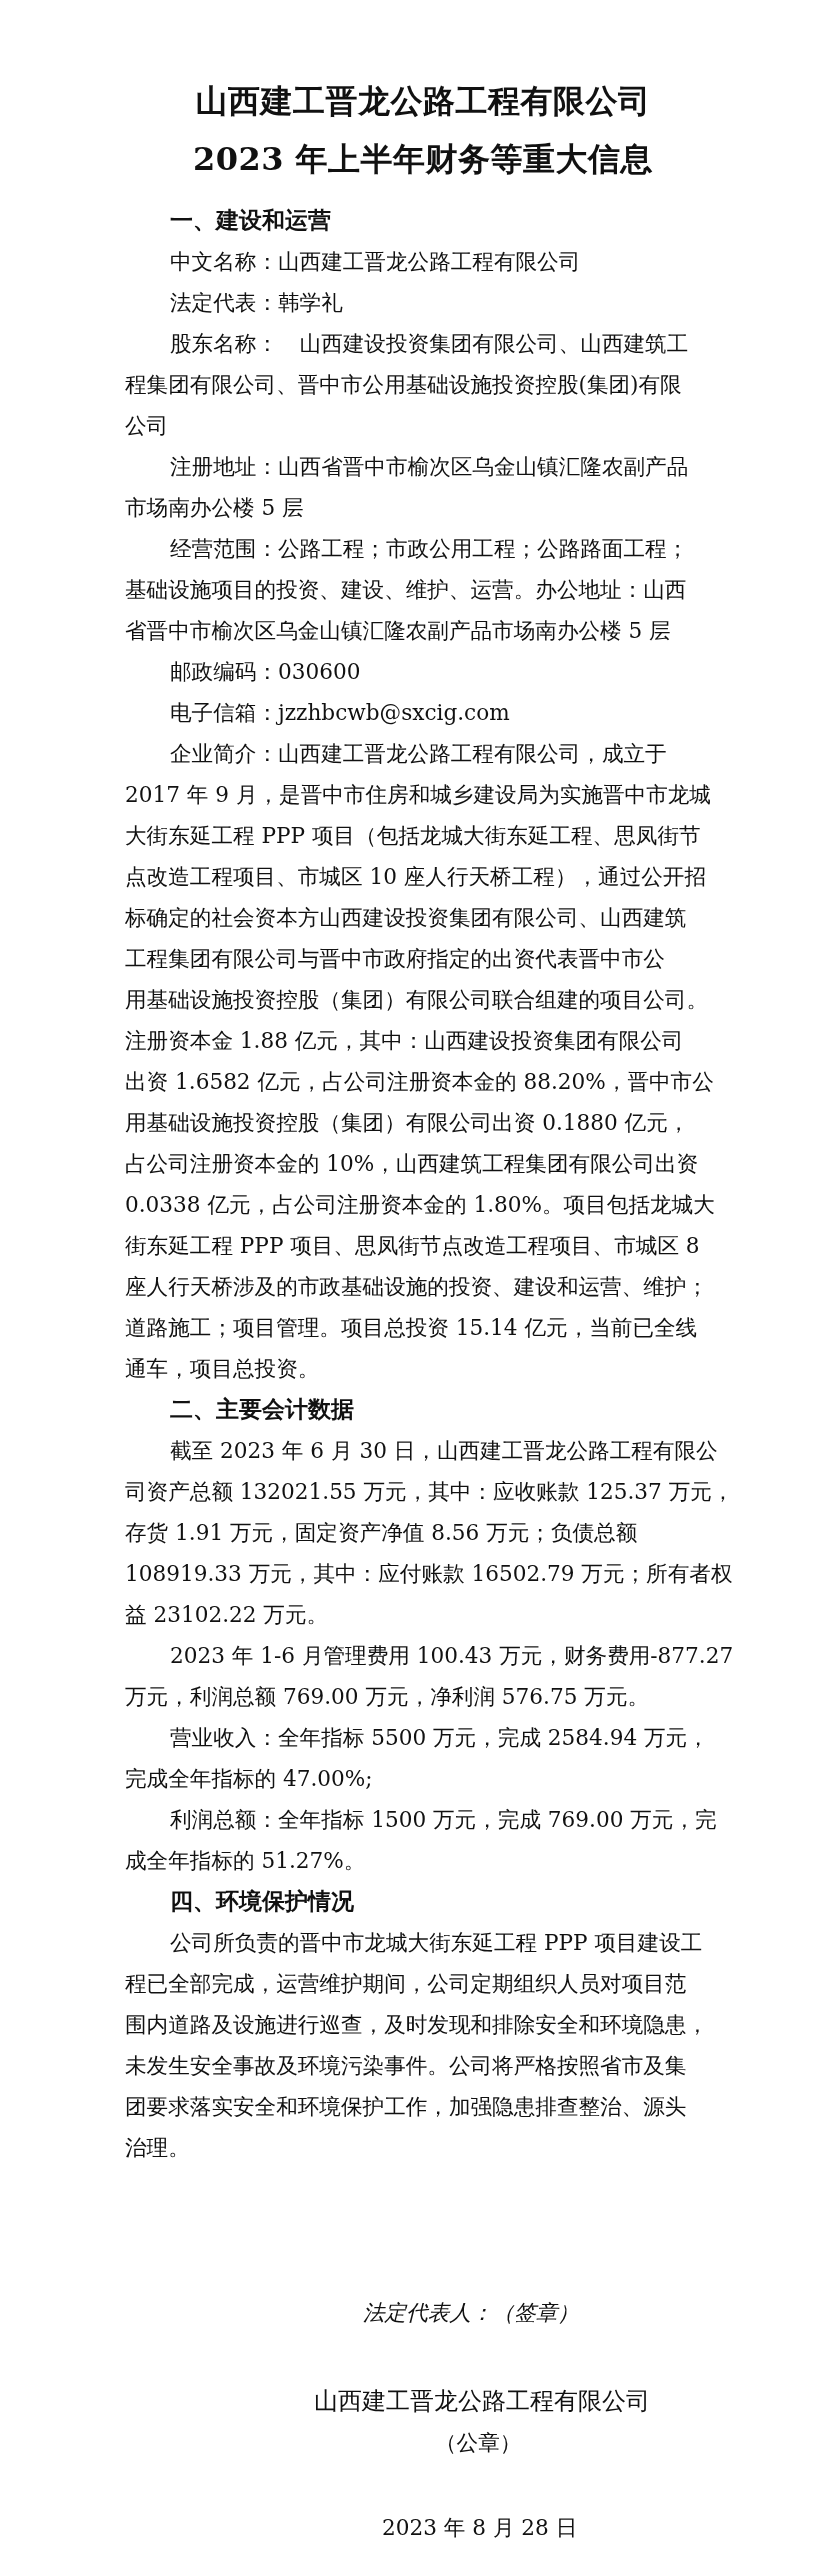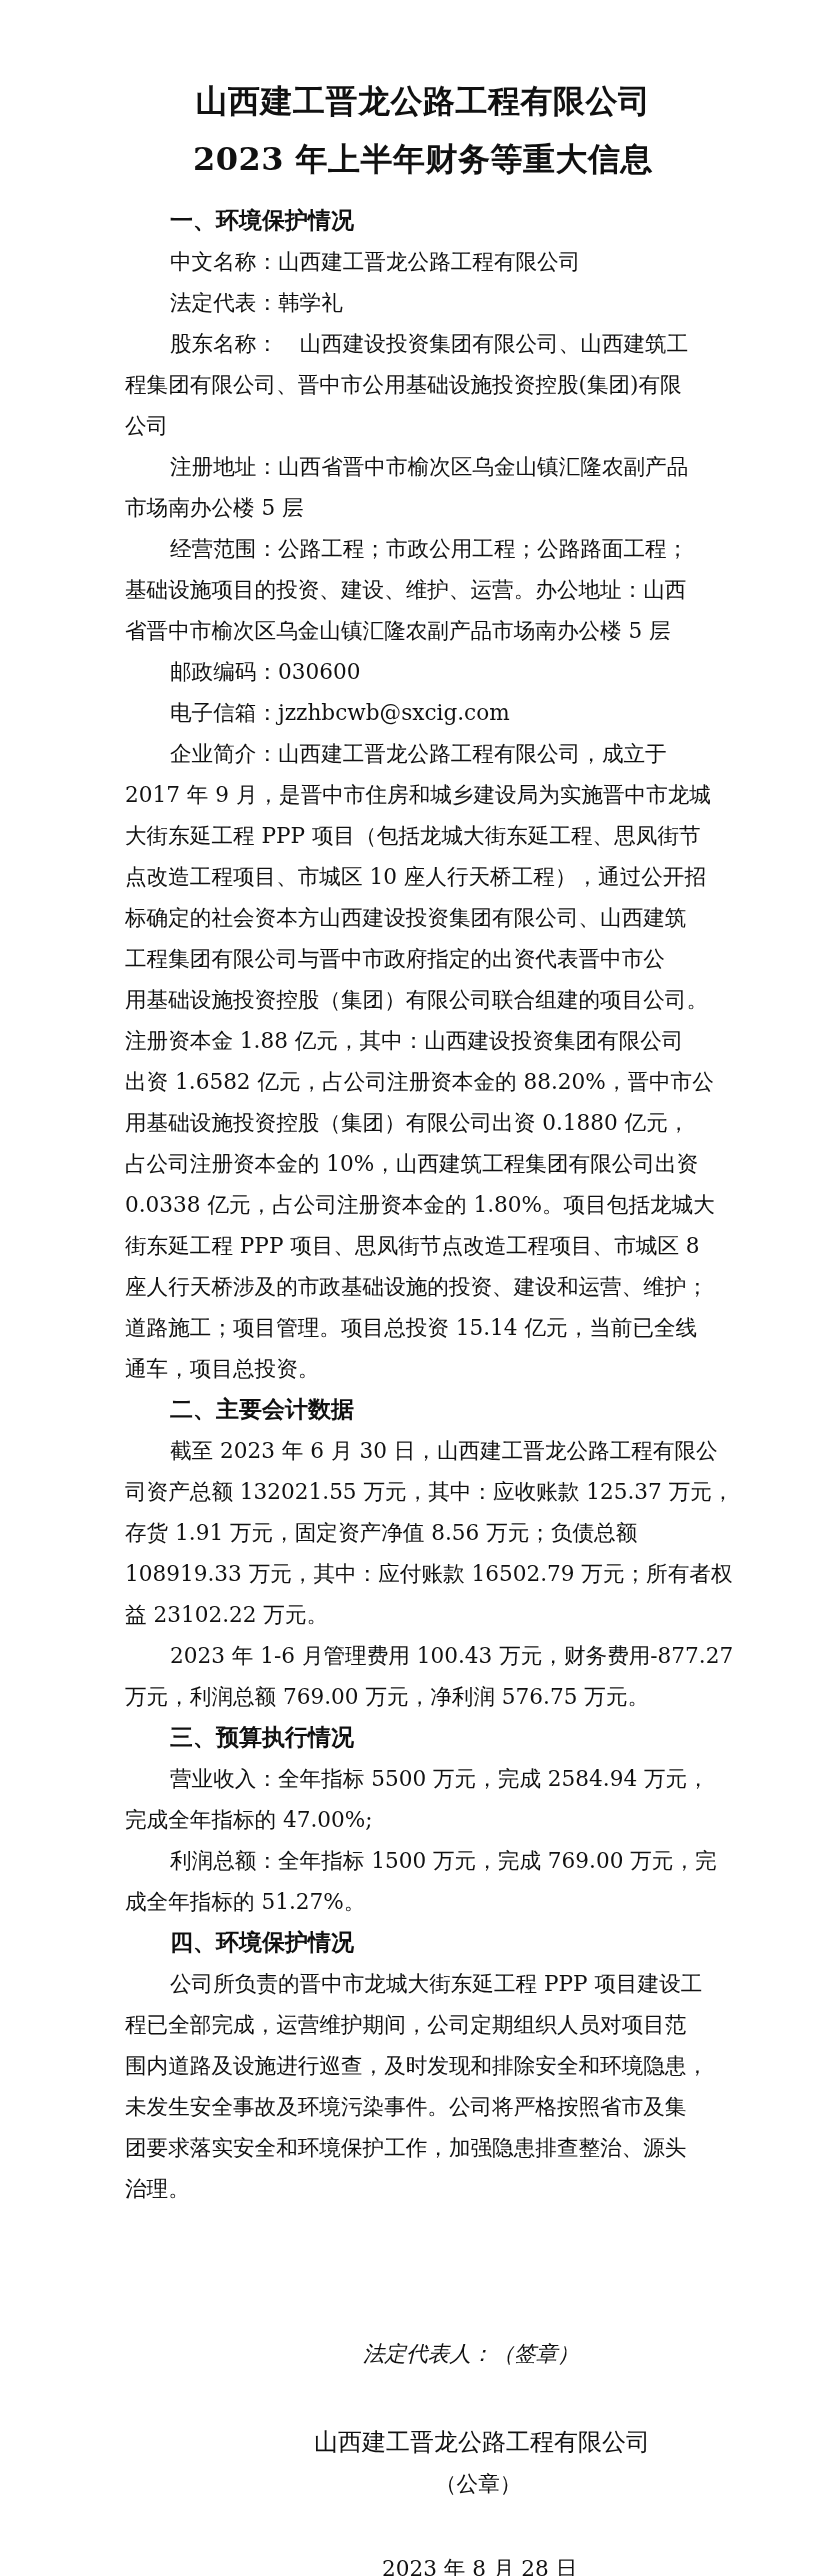--- a/index.html
+++ b/index.html
@@ -90,7 +90,7 @@
     </div>
 
     <div class="body-lines" id="body-lines">
-        <div class="line heading">一、环境保护情况</div>
+        <div class="line heading">一、建设和运营</div>
         <div class="line indent">中文名称：山西建工晋龙公路工程有限公司</div>
         <div class="line indent">法定代表：韩学礼</div>
         <div class="line indent">股东名称：　山西建设投资集团有限公司、山西建筑工</div>

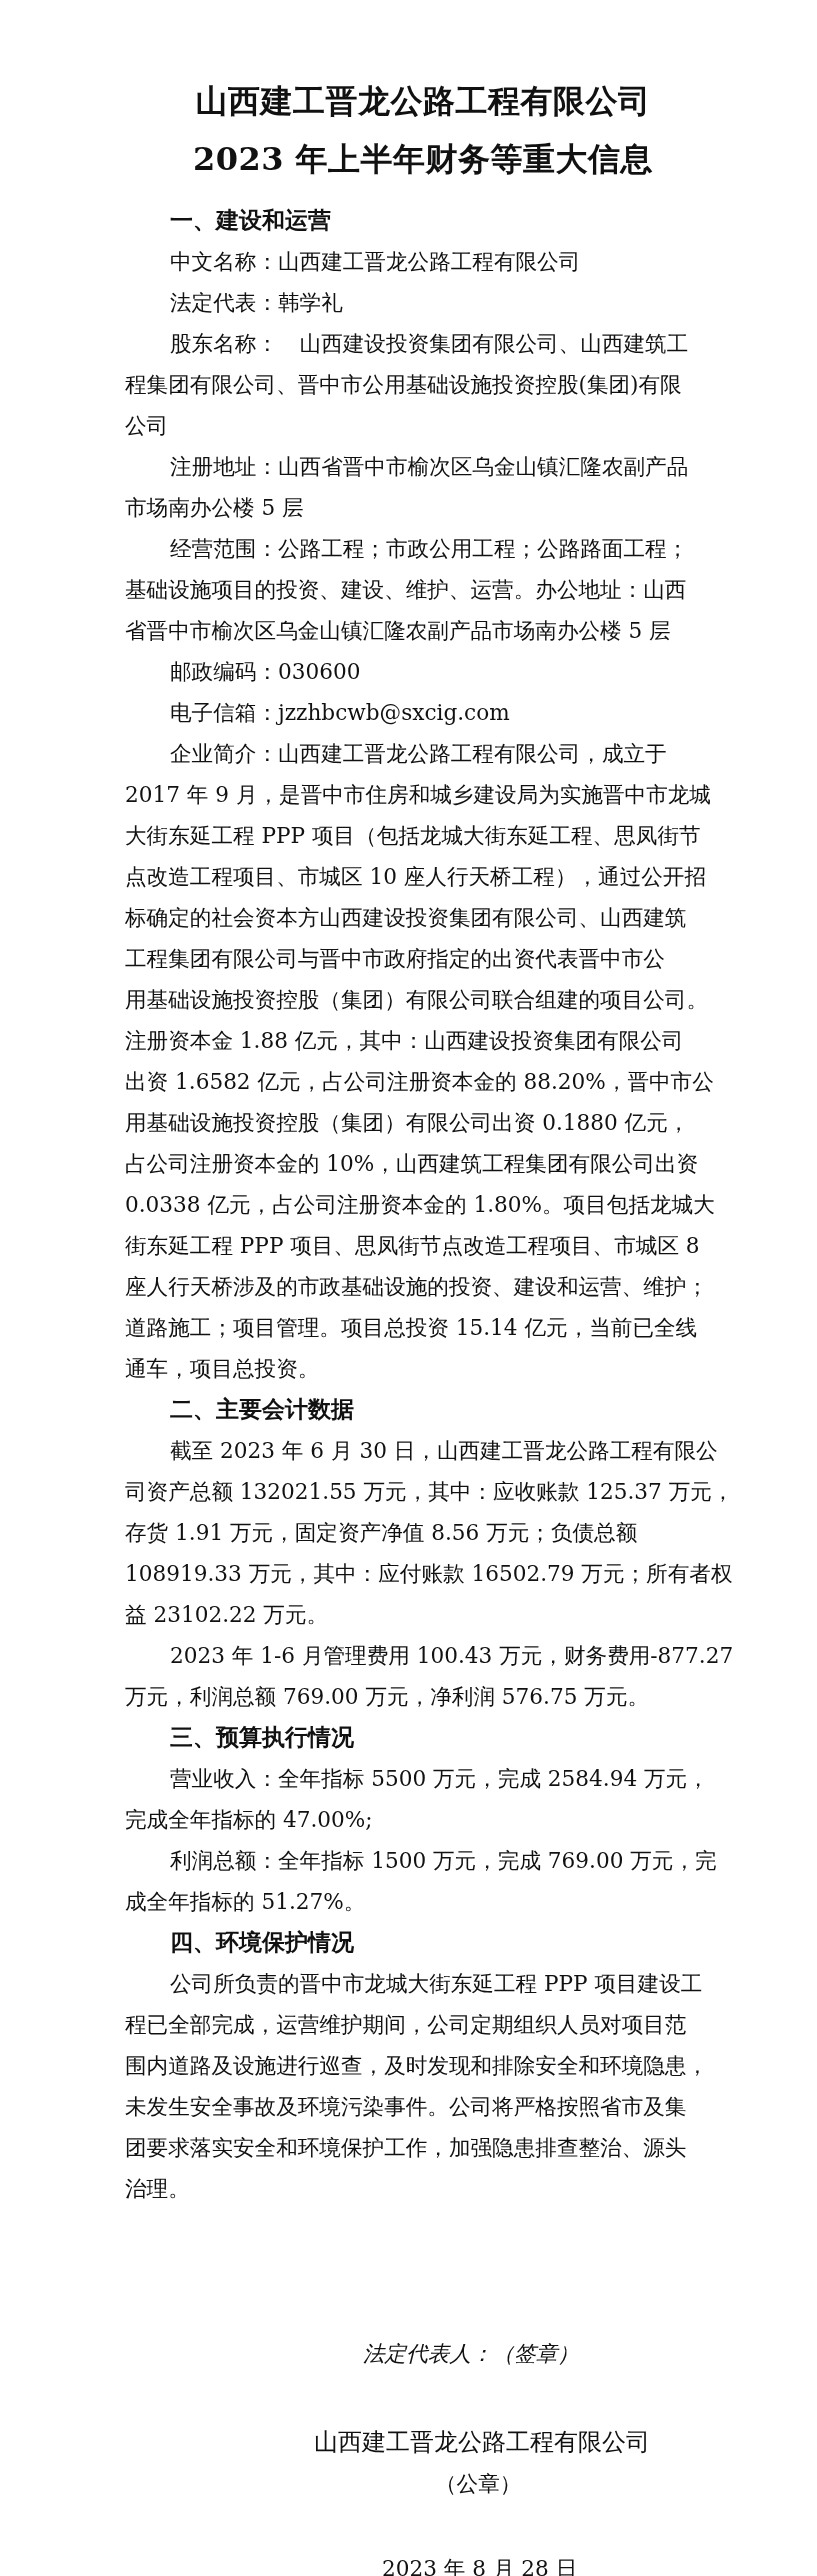--- a/index.html
+++ b/index.html
@@ -127,7 +127,6 @@
         <div class="line flush">益 23102.22 万元。</div>
         <div class="line indent">2023 年 1-6 月管理费用 100.43 万元，财务费用-877.27</div>
         <div class="line flush">万元，利润总额 769.00 万元，净利润 576.75 万元。</div>
-        <div class="line heading">三、预算执行情况</div>
         <div class="line indent">营业收入：全年指标 5500 万元，完成 2584.94 万元，</div>
         <div class="line flush">完成全年指标的 47.00%;</div>
         <div class="line indent">利润总额：全年指标 1500 万元，完成 769.00 万元，完</div>

